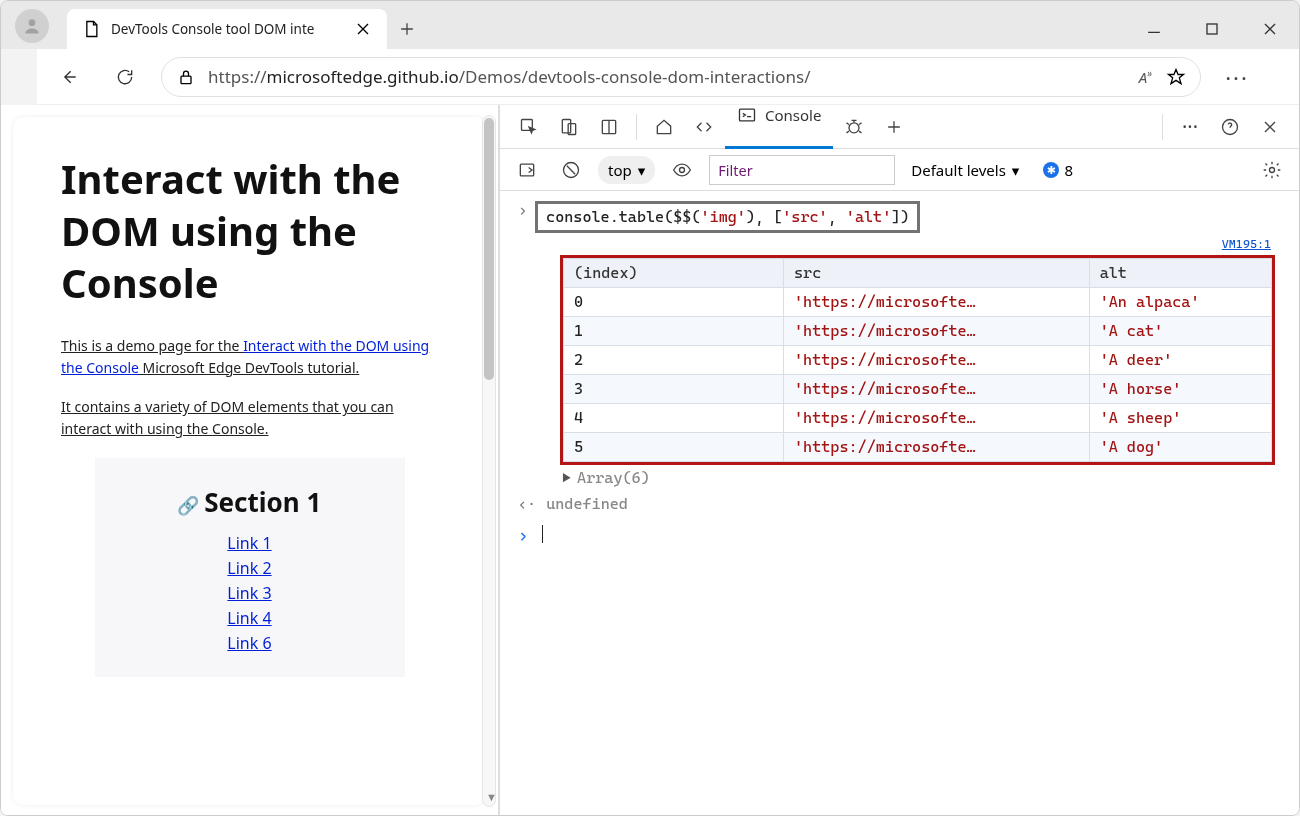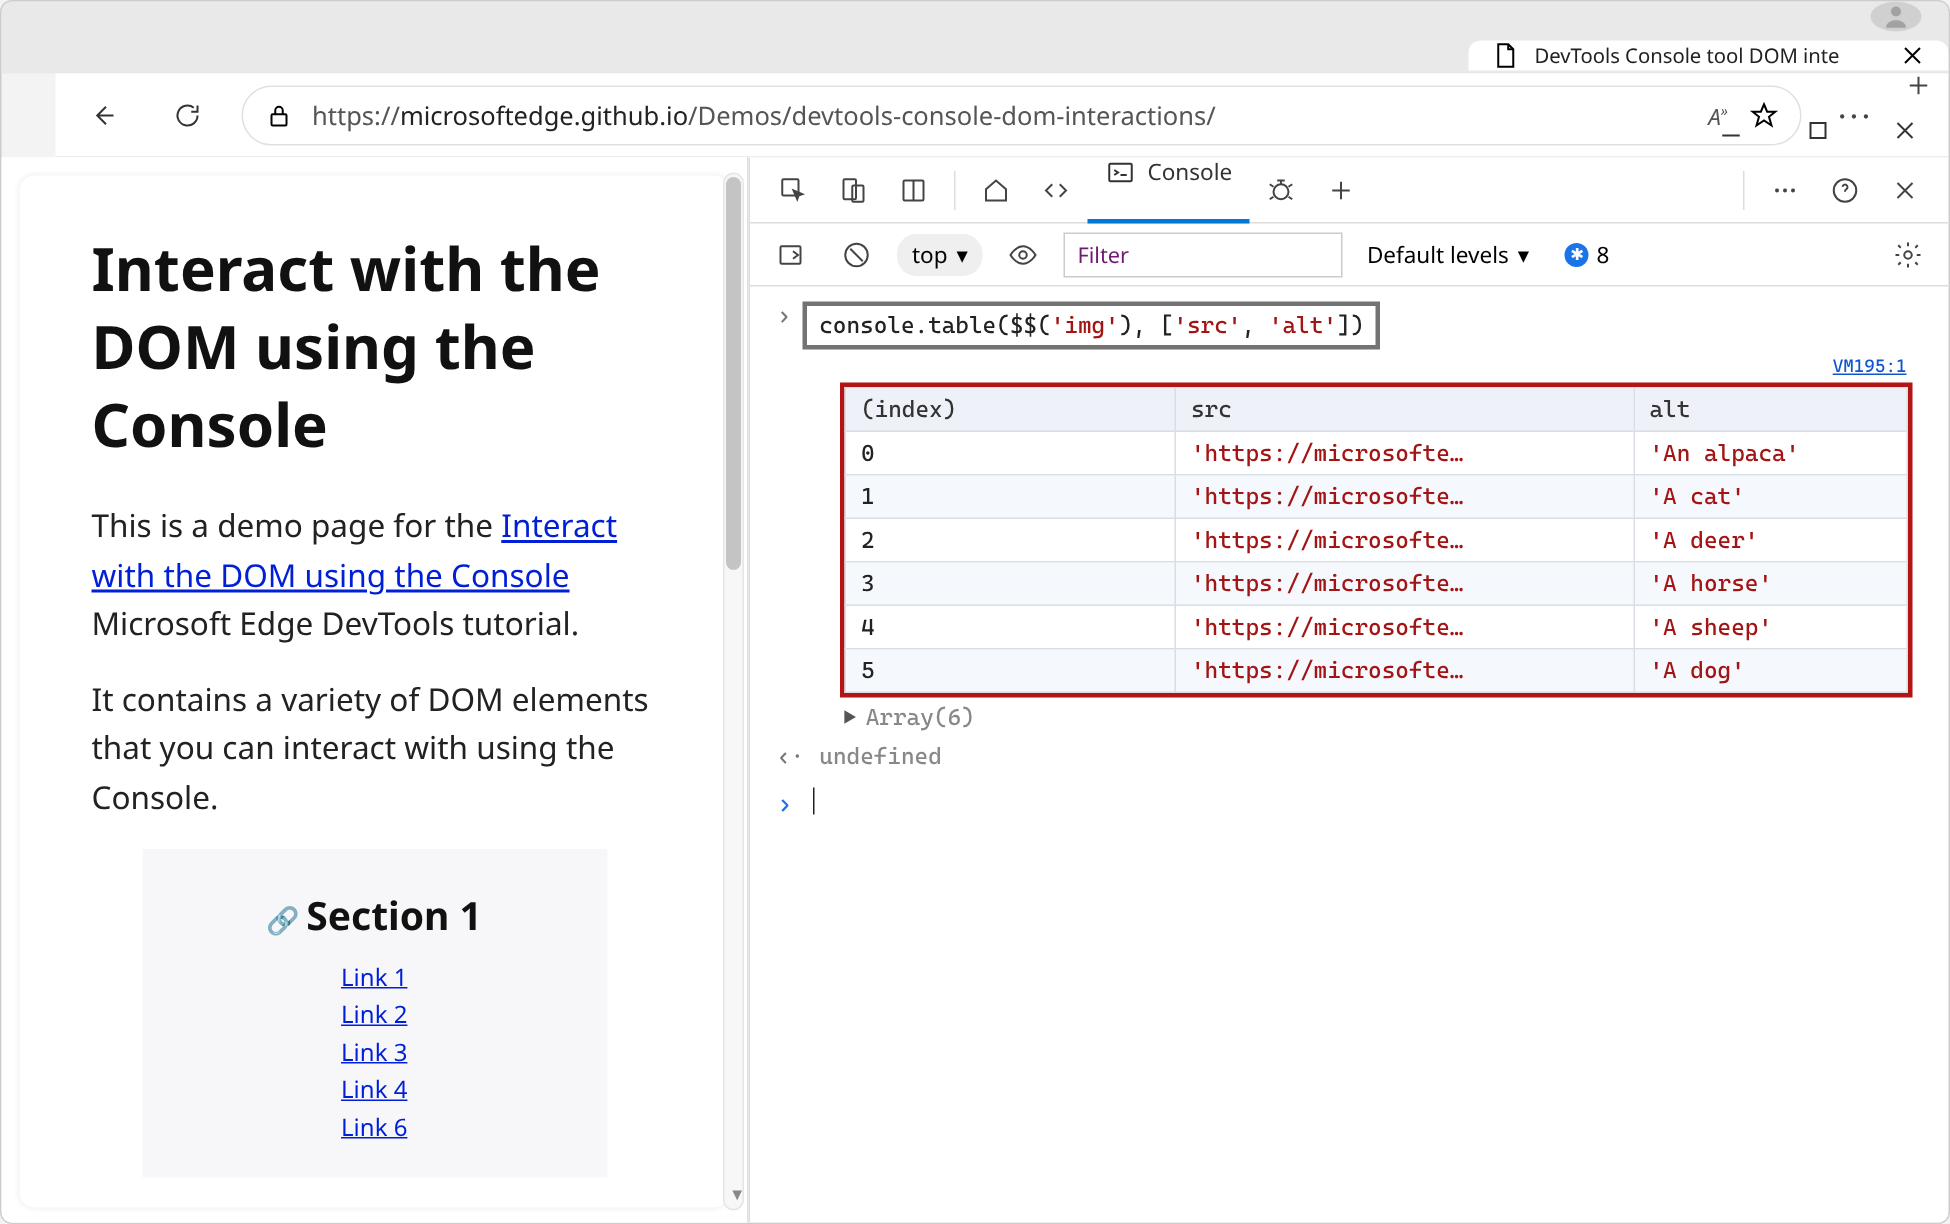--- a/index.html
+++ b/index.html
@@ -11,7 +11,7 @@
 }
 
 
-.titlebar { height: 48px; display: flex; align-items: flex-end; background: #e9e9e9; flex-direction: column; }
+.titlebar { height: 48px; display: flex; align-items: flex-end; background: #e9e9e9; }
 .avatar { width: 34px; height: 34px; background: #d0d0d0; border-radius: 50%; margin: 0 18px 6px 14px; display: flex; align-items: center; justify-content: center; }
 .tab { background: #fff; height: 40px; border-radius: 8px 8px 0 0; padding: 0 14px; display: flex; align-items: center; gap: 10px; min-width: 320px; max-width: 370px; }
 .tab-title { font-size: 13.5px; color: #222; white-space: nowrap; overflow: hidden; text-overflow: ellipsis; flex: 1; }

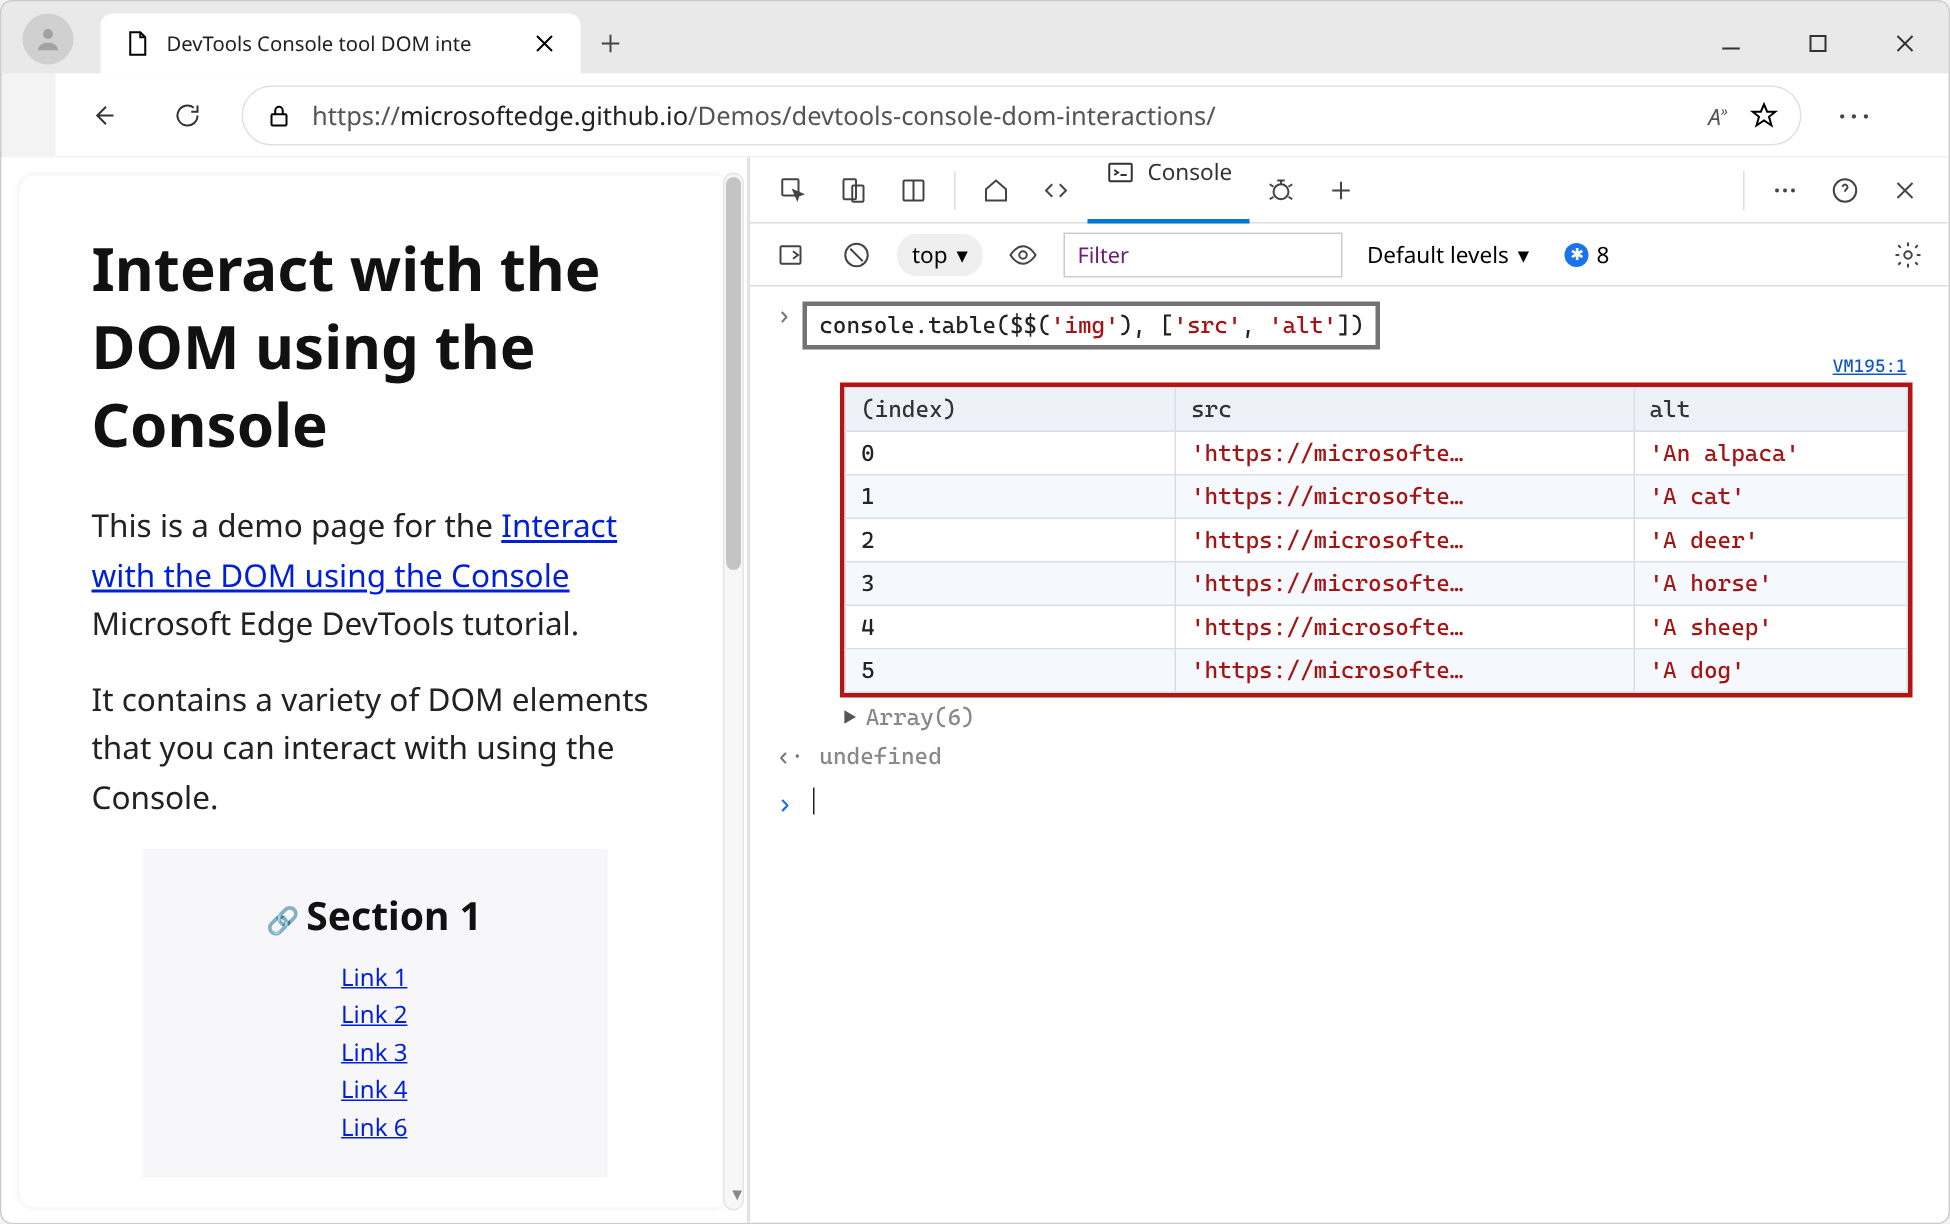--- a/index.html
+++ b/index.html
@@ -31,7 +31,7 @@
 .page { width: 498px; position: relative; border-right: 1px solid #ddd; background:#fff; padding: 12px; }
 .page-inner { background:#fff; padding: 36px 48px; height: 100%; overflow: hidden; border-radius:10px; box-shadow: 0 0 4px rgba(0,0,0,.08);}
 .page h1 { font-size: 40px; font-weight: 700; line-height: 1.3; margin-bottom: 26px; color:#111;}
-.page p { font-size: 21px; line-height: 1.55; margin-bottom: 18px; color:#222; }
+.page p { font-size: 14px; line-height: 1.55; margin-bottom: 18px; color:#222;text-decoration:underline; }
 .page a { color: #001fd6; text-decoration: underline; }
 .section-card { background: #f7f7fa; padding: 26px 30px 20px; text-align: center; width: 310px; margin: 8px auto 0;}
 .section-card h2 { font-size: 26px; font-weight: 700; color:#111;}

